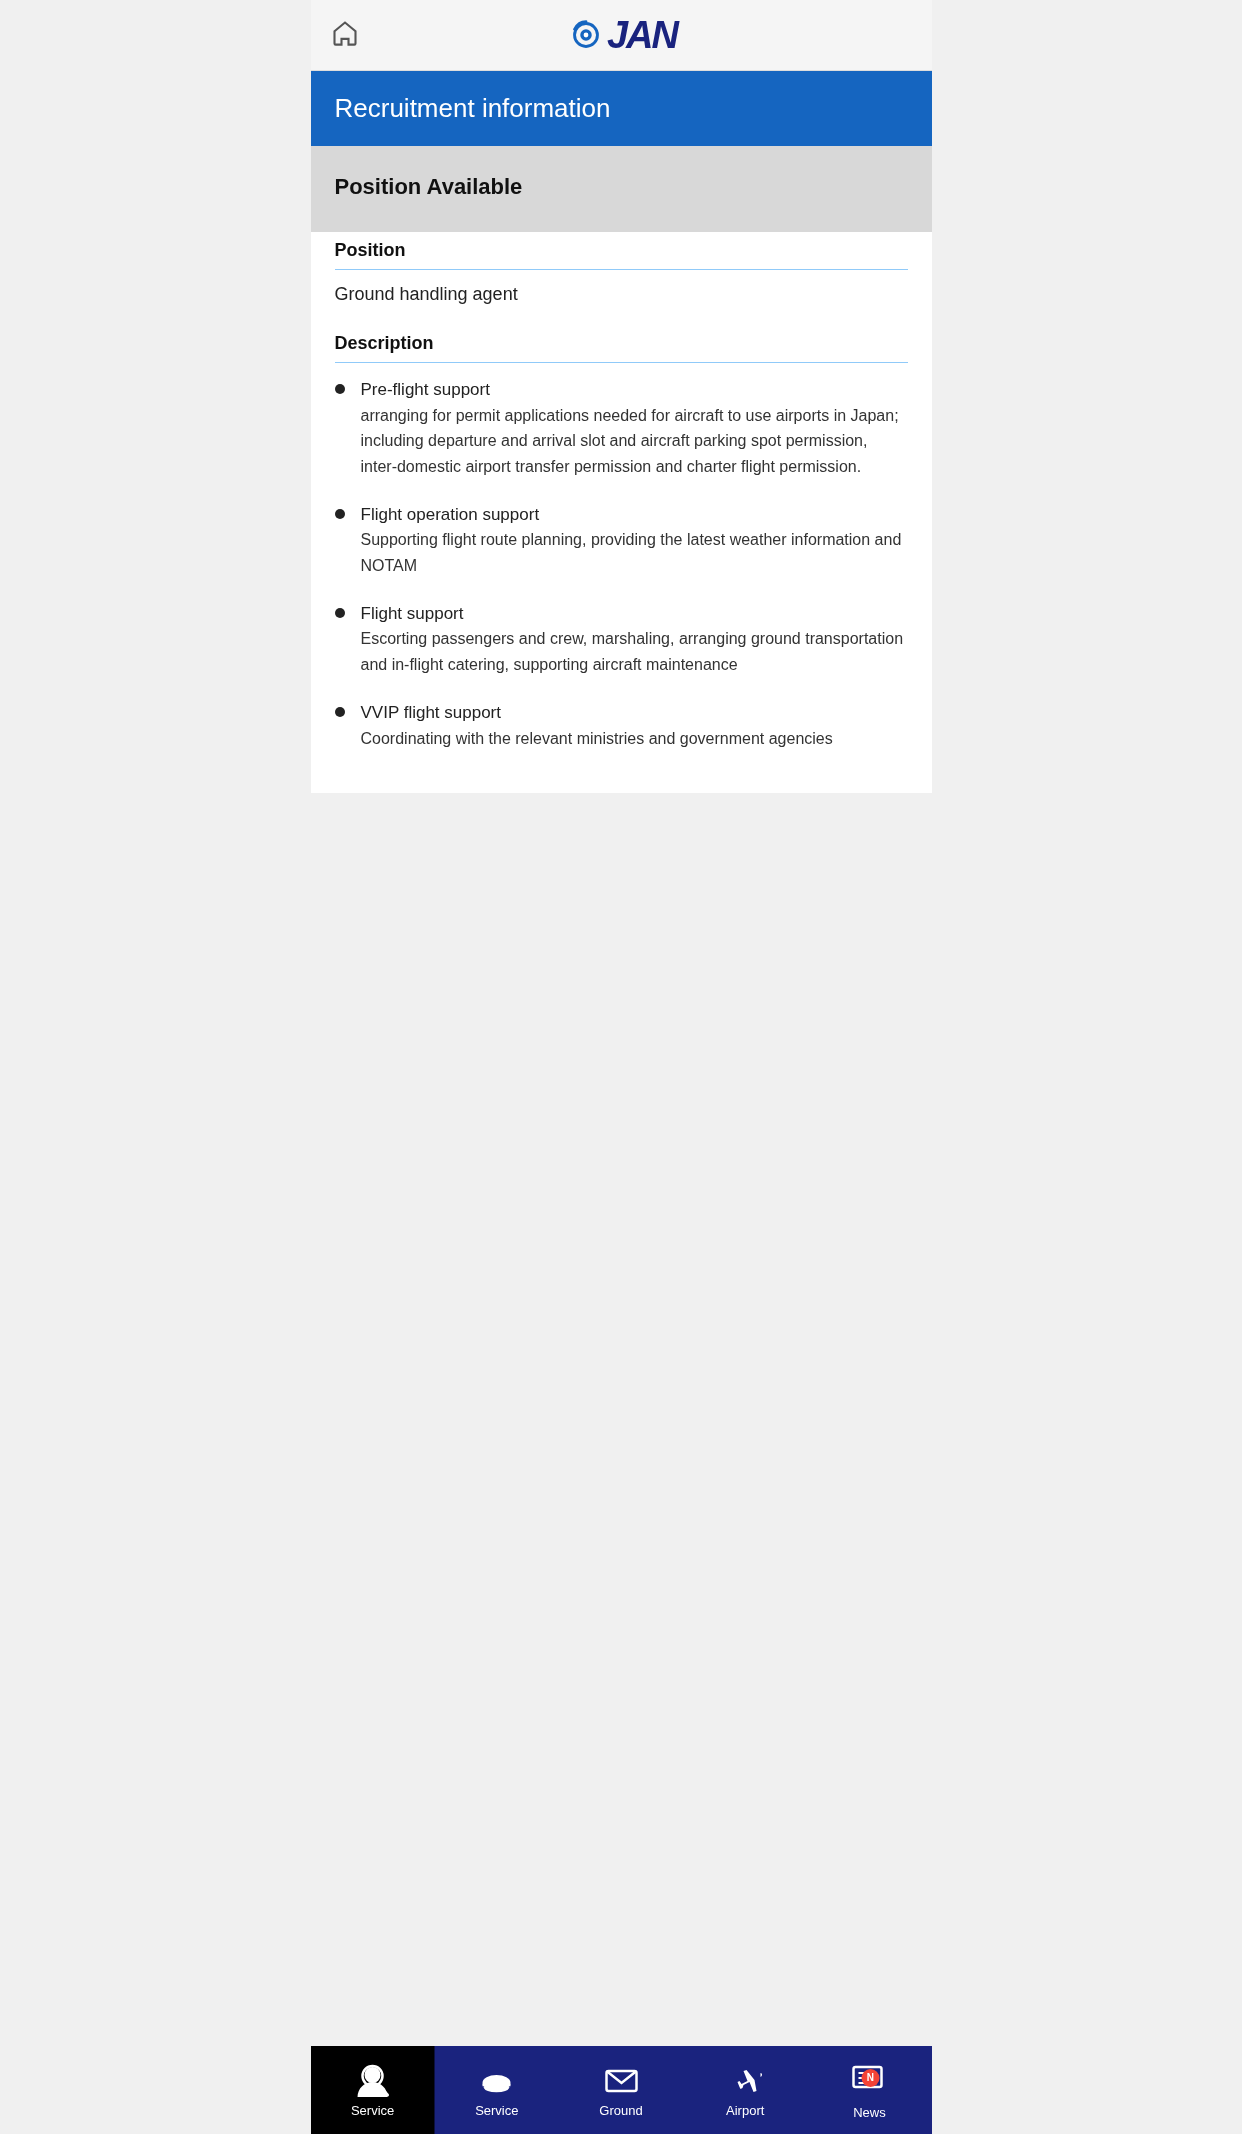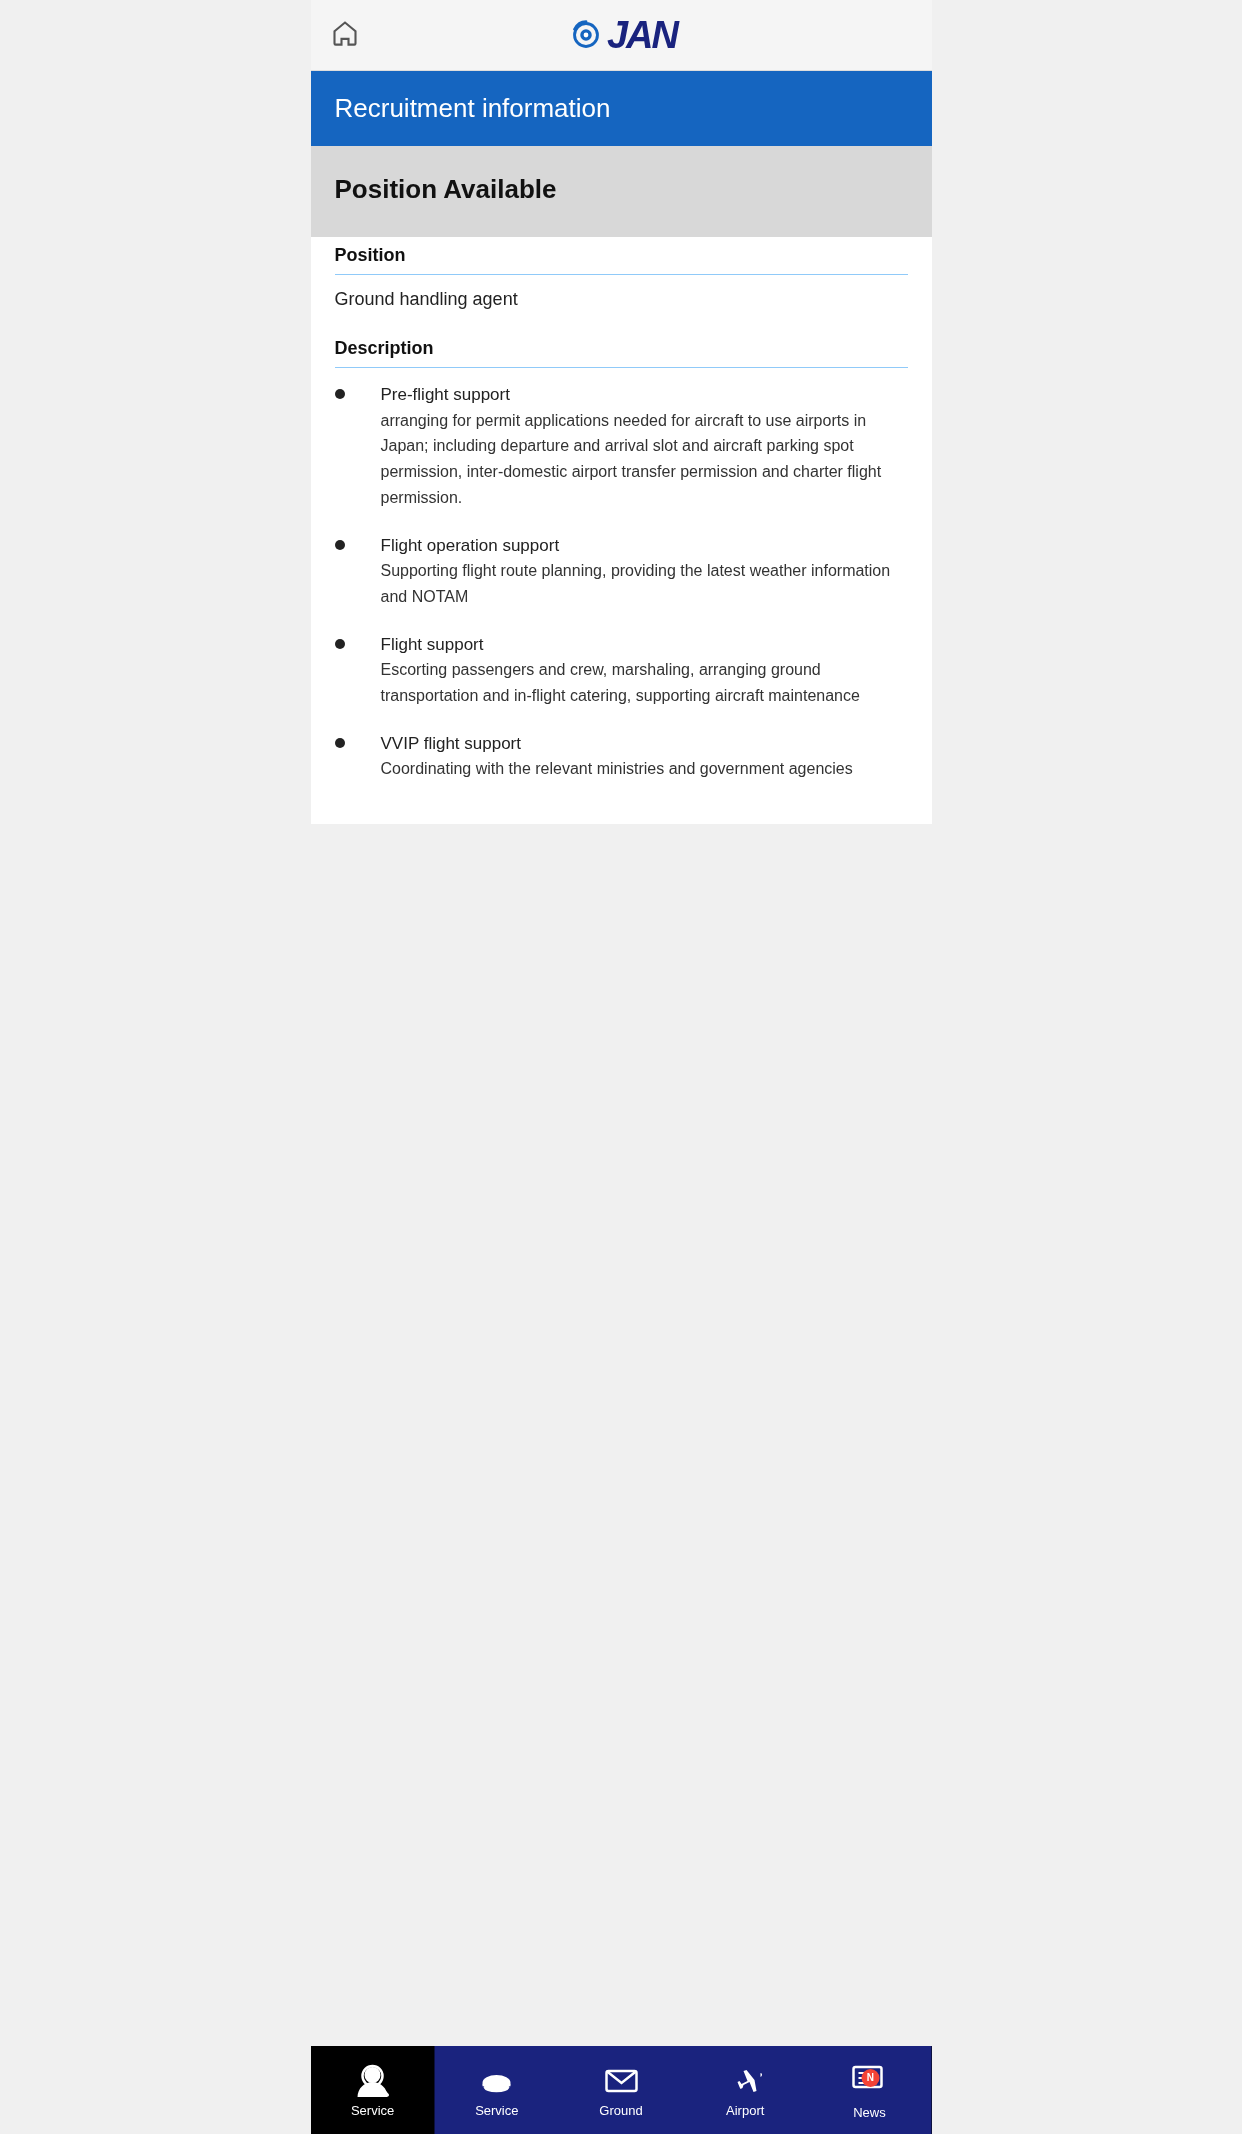--- a/index.html
+++ b/index.html
@@ -73,7 +73,7 @@
     }
 
     .position-available-title {
-      font-size: 26px;
+      font-size: 22px;
       font-weight: 900;
       color: #111;
     }

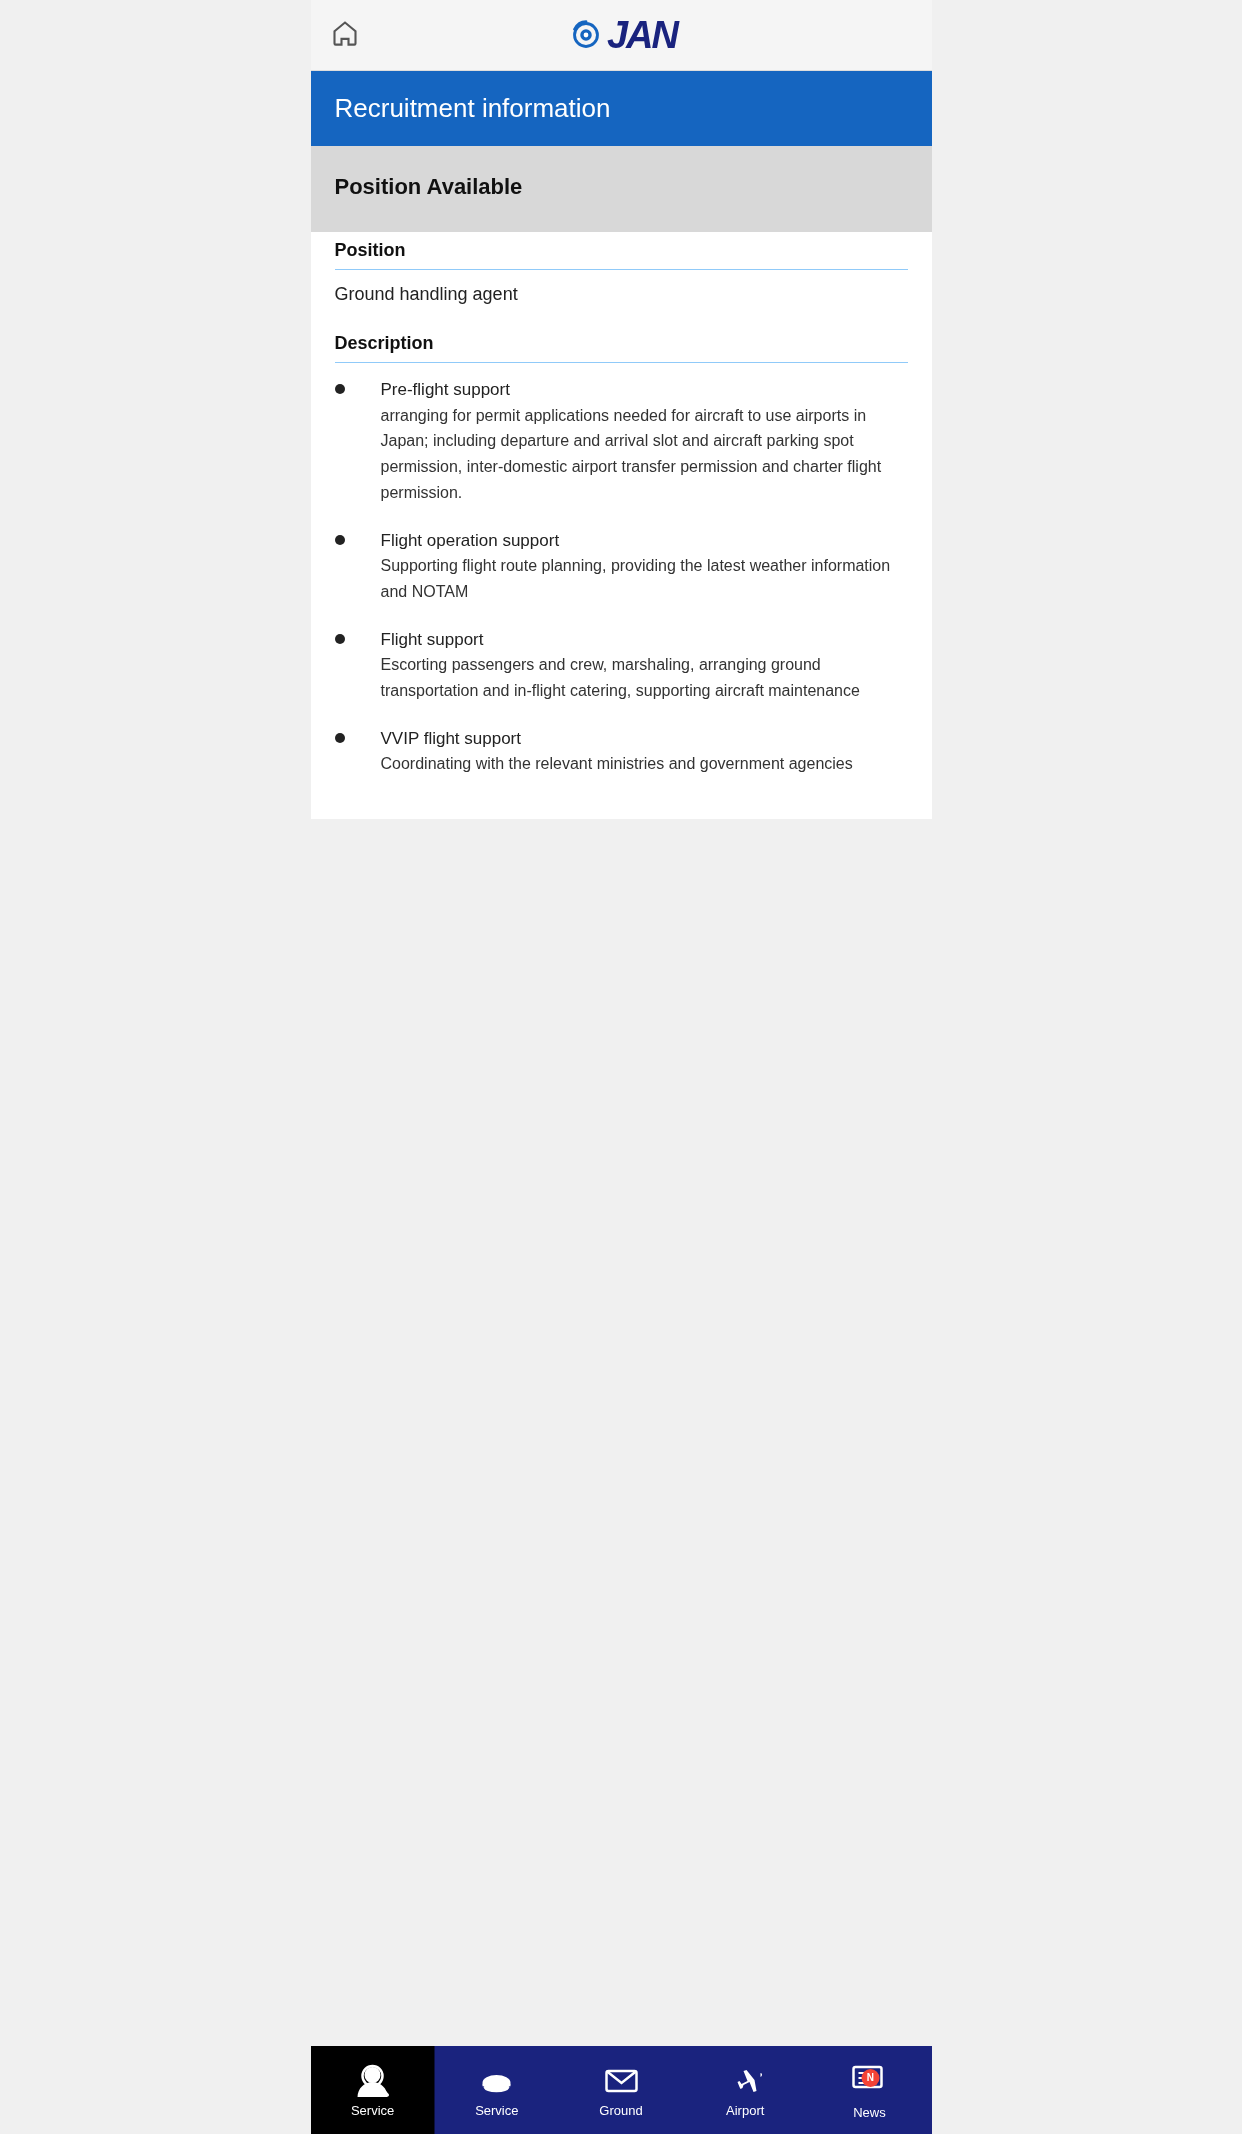--- a/index.html
+++ b/index.html
@@ -134,7 +134,6 @@
 
     .bullet-content {
       flex: 1;
-      margin-left: 20px;
     }
 
     .bullet-title {

